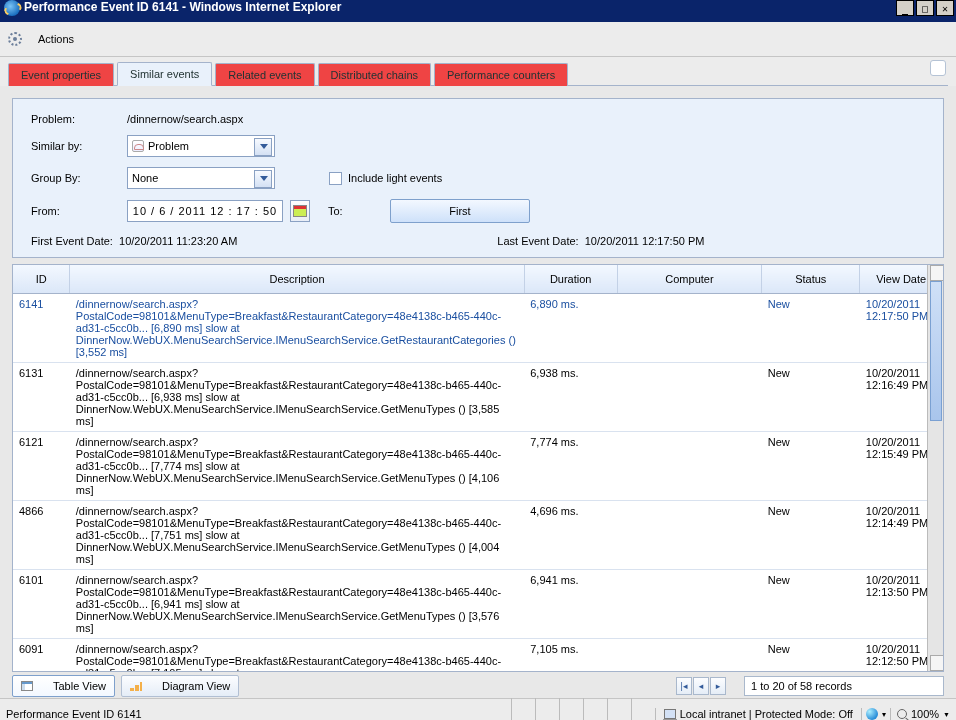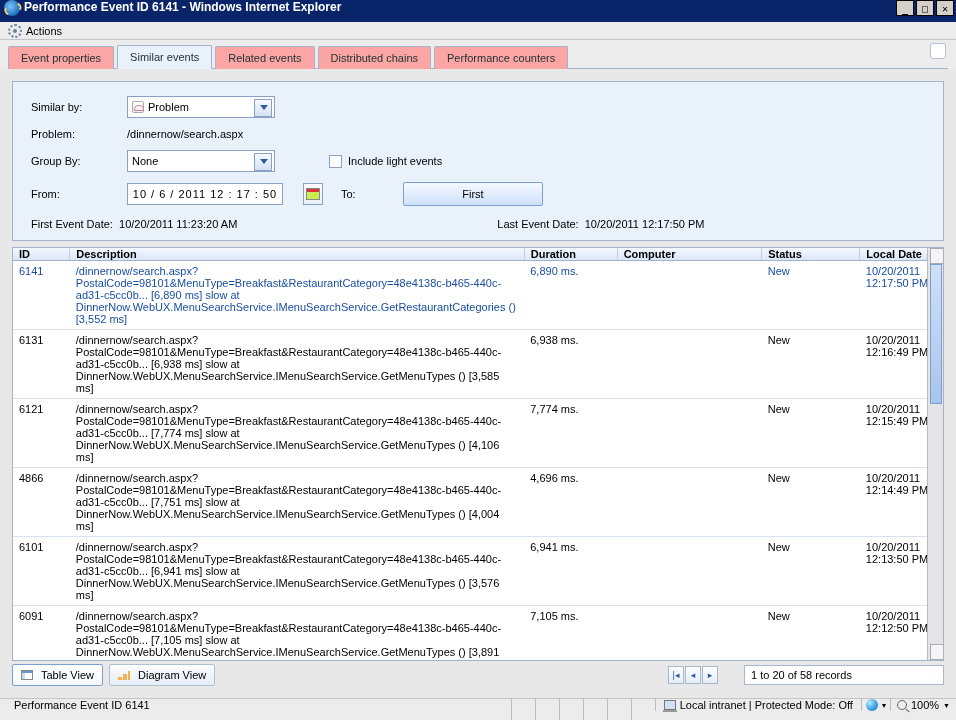--- a/index.html
+++ b/index.html
@@ -57,11 +57,11 @@
   .actionsbar {
     background: #ececec;
     border-bottom: 1px solid #c5c5c5;
-    height: 18px;
+    height: 36px;
     display: flex;
     align-items: center;
     padding: 0 8px;
-    gap: 4px;
+    gap: 16px;
   }
   .gear-icon {
     width: 14px; height: 14px;

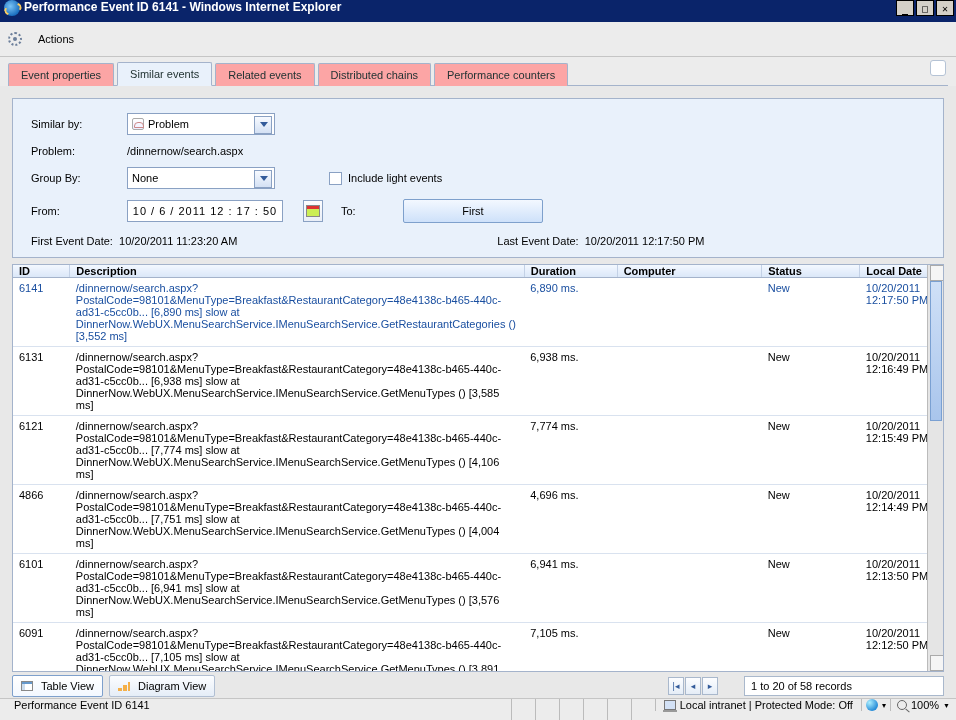--- a/index.html
+++ b/index.html
@@ -93,7 +93,7 @@
   .tab {
     border: 1px solid #a4b3cb;
     border-bottom: none;
-    background: #fca5a5;
+    background: #ef4444;
     padding: 5px 12px;
     margin-right: 3px;
     color: #233;

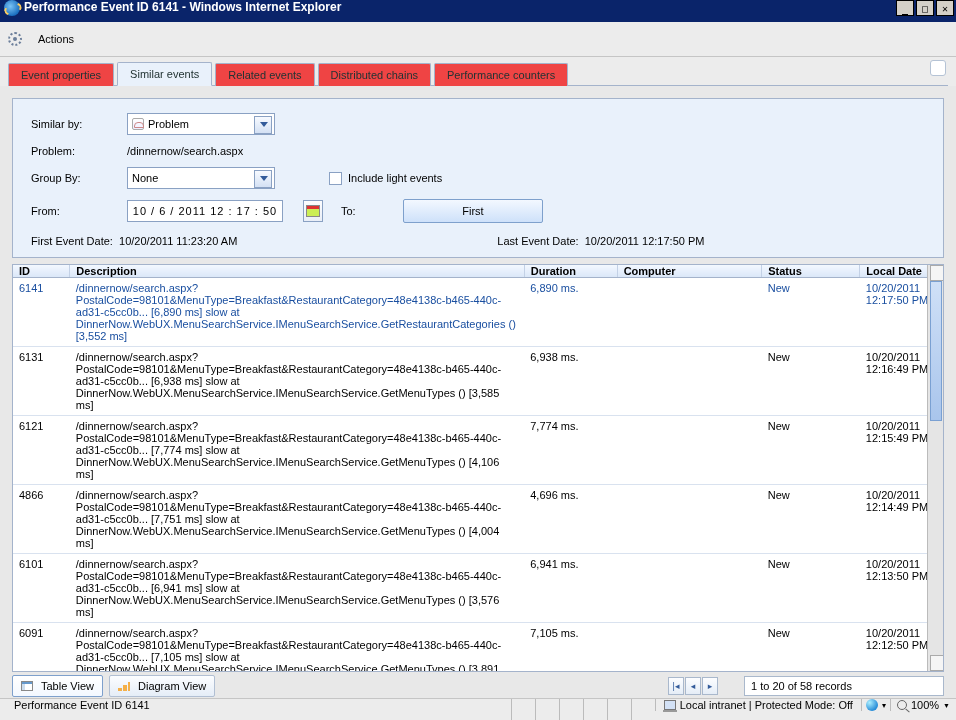--- a/index.html
+++ b/index.html
@@ -352,16 +352,16 @@
 
 <div class="panel">
   <div class="formrow">
+    <div class="label">Problem:</div>
+    <div class="problem-val">/dinnernow/search.aspx</div>
+  </div>
+  <div class="formrow">
     <div class="label">Similar by:</div>
     <div class="combo">
       <span class="combo-icon"></span>
       <span>Problem</span>
       <span class="arrow"></span>
     </div>
-  </div>
-  <div class="formrow">
-    <div class="label">Problem:</div>
-    <div class="problem-val">/dinnernow/search.aspx</div>
   </div>
   <div class="formrow">
     <div class="label">Group By:</div>

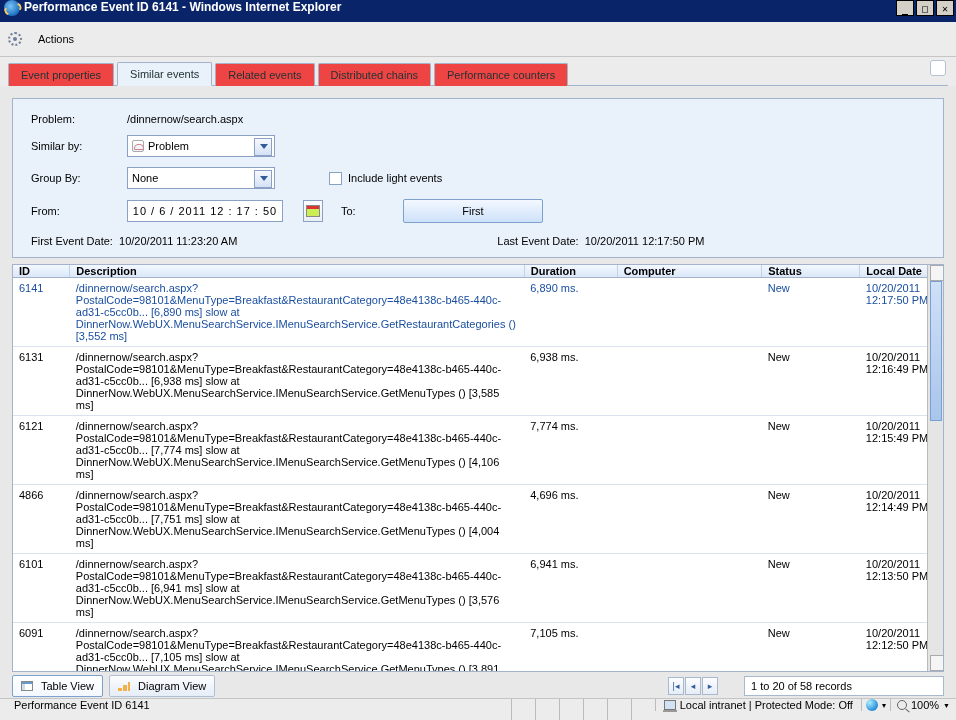--- a/index.html
+++ b/index.html
@@ -179,7 +179,7 @@
     margin-right: 6px;
     cursor: pointer;
   }
-  .dtgroup { display: flex; align-items: center; gap: 20px; }
+  .dtgroup { display: flex; align-items: center; gap: 7px; }
   .dt { width: 156px; justify-content: center; letter-spacing: 1px; text-align: center;}
   .cal-btn {
     width: 20px; height: 22px;

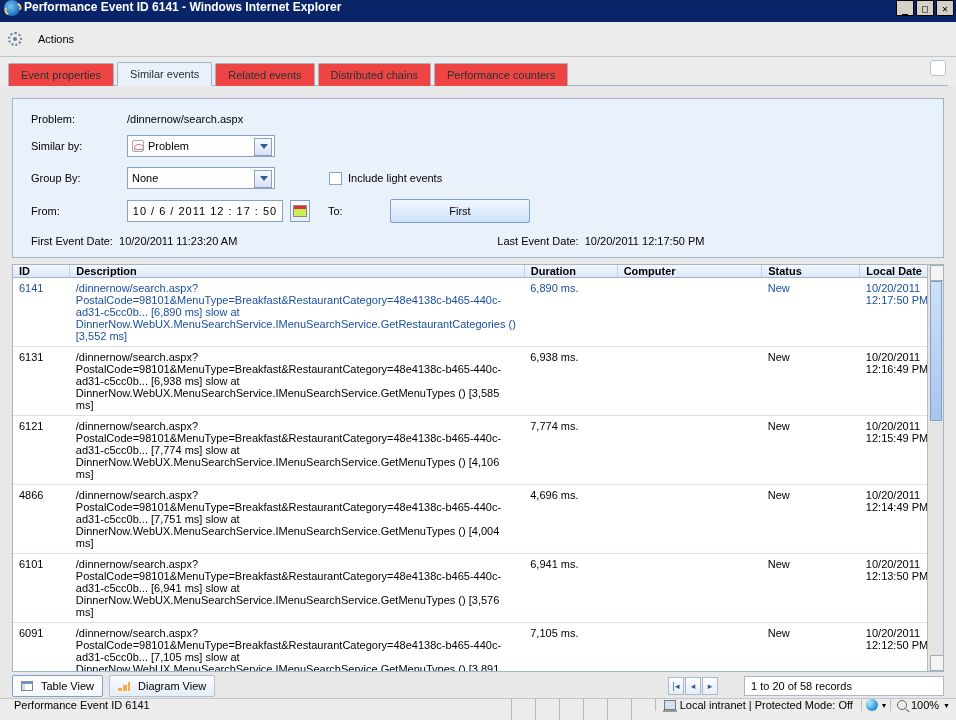--- a/index.html
+++ b/index.html
@@ -224,9 +224,9 @@
     background: linear-gradient(#f3f8ff,#dbe7f8);
     border-right: 1px solid #c3d1e6;
     border-bottom: 1px solid #a4b3cb;
-    text-align: left;
-    padding: 0 6px;
-    font-weight: bold;
+    text-align: center;
+    padding: 8px 6px;
+    font-weight: normal;
     color: #000;
     font-size: 11px;
     white-space: nowrap;

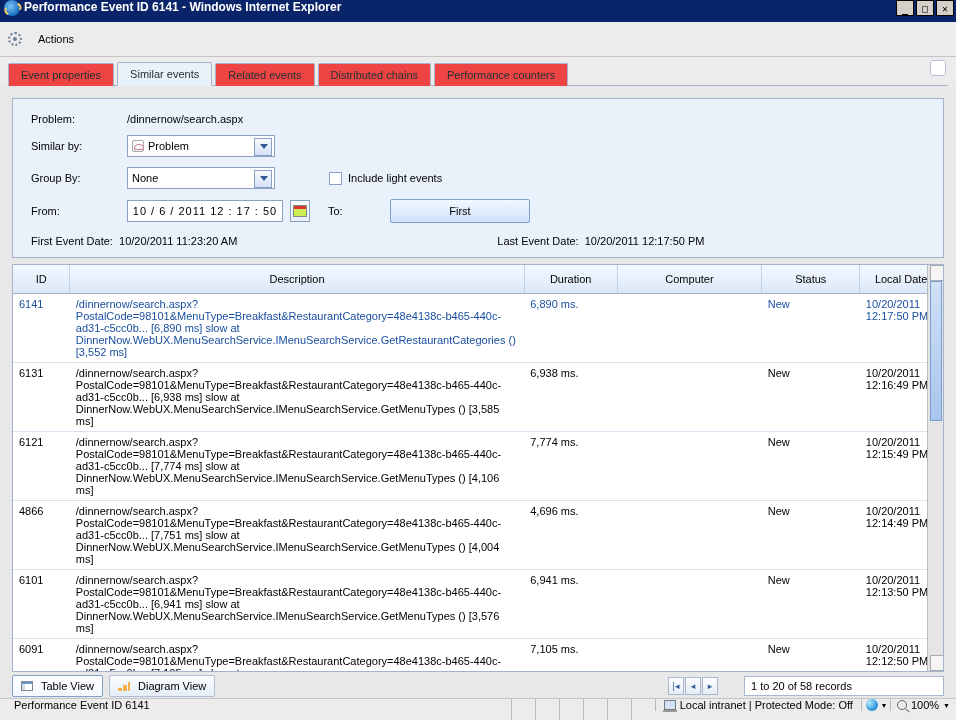--- a/index.html
+++ b/index.html
@@ -413,7 +413,7 @@
         <th>Duration</th>
         <th>Computer</th>
         <th>Status</th>
-        <th>Local Date</th>
+        <th>View Date</th>
       </tr>
     </thead>
     <tbody id="rows">

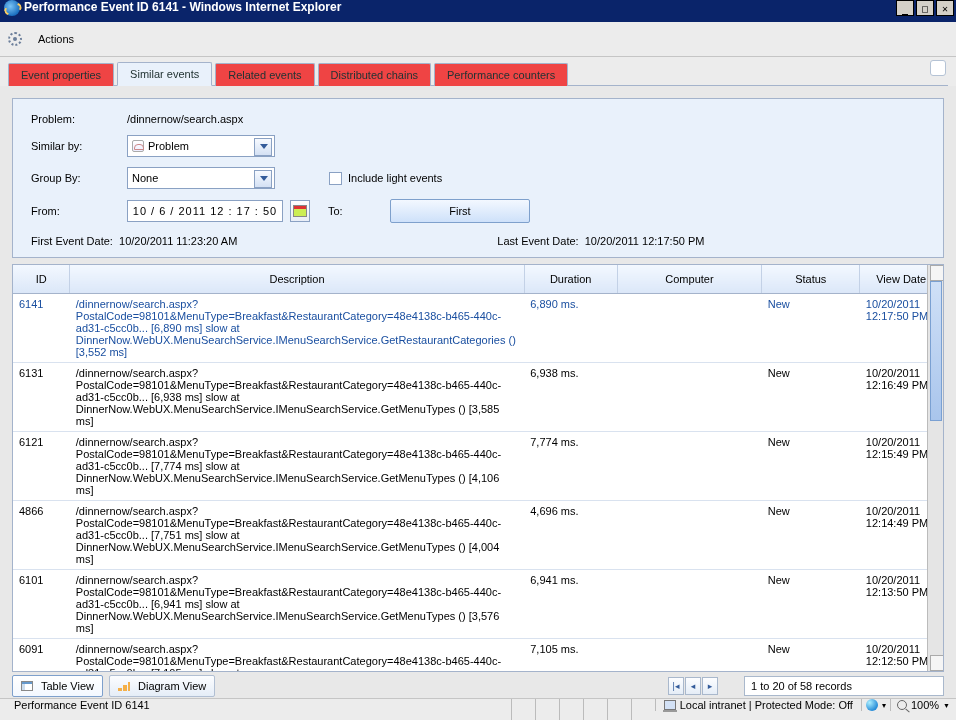--- a/index.html
+++ b/index.html
@@ -269,7 +269,7 @@
     height: 24px;
   }
   .viewbtn {
-    display: flex; align-items: center; gap: 8px;
+    display: flex; align-items: center; gap: 20px;
     border: 1px solid #b1bfd3;
     background: linear-gradient(#fcfdff,#e5edf7);
     padding: 2px 8px; height: 22px; cursor: pointer;

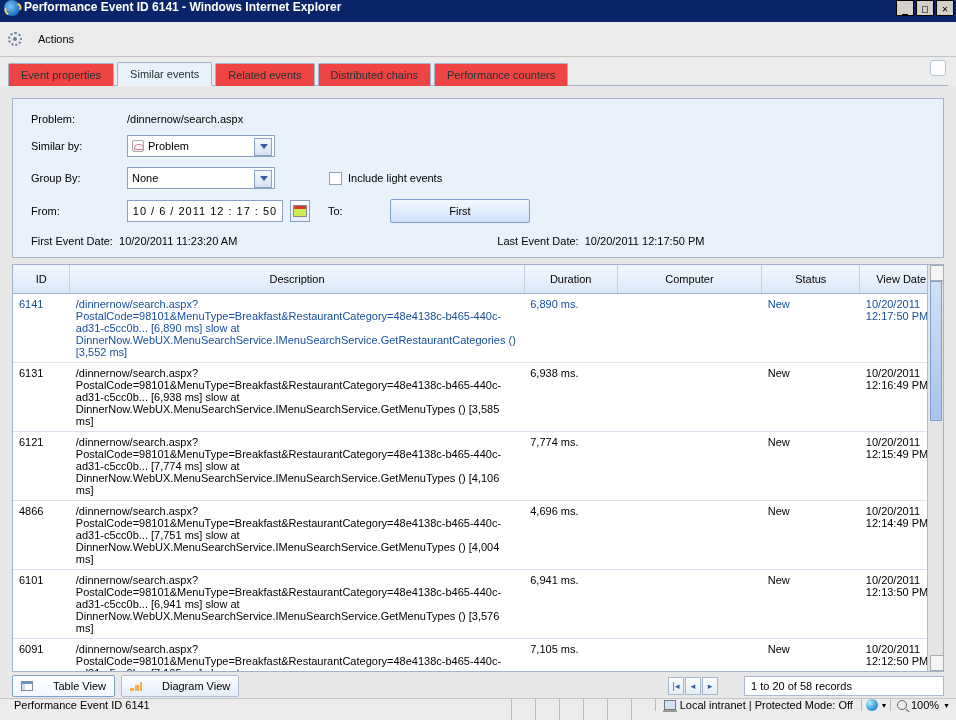--- a/index.html
+++ b/index.html
@@ -293,7 +293,7 @@
   }
   .records-box {
     width: 200px; height: 20px; border: 1px solid #a9b8cc; background: #fff;
-    display: flex; align-items: center; padding: 0 6px; margin-left: 20px;
+    display: flex; align-items: center; padding: 0 6px; margin-left: 12px;
   }
 
   

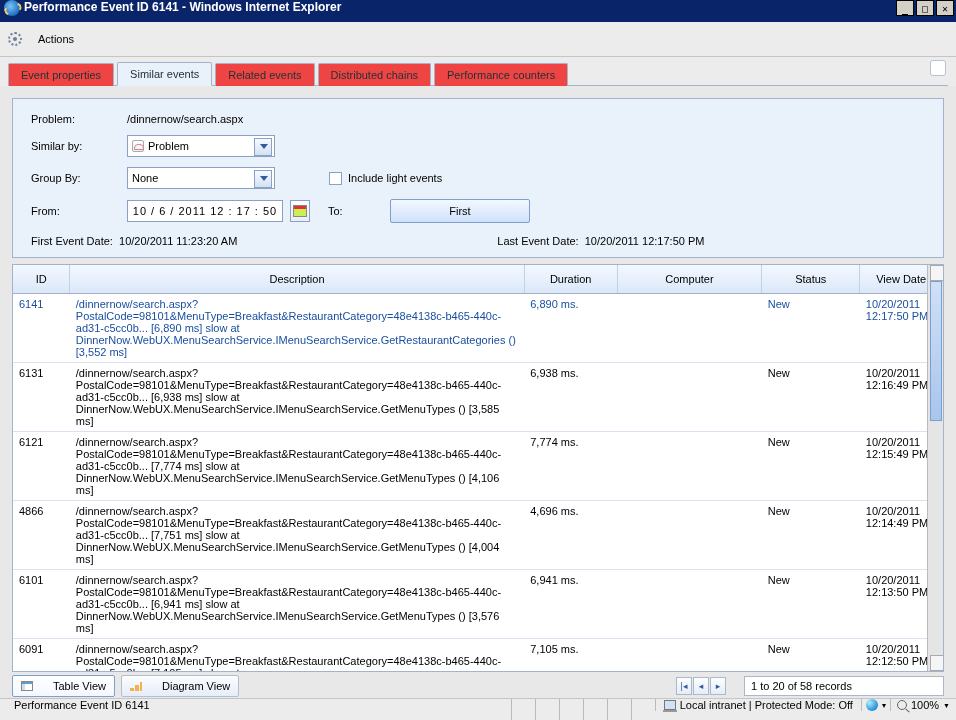--- a/index.html
+++ b/index.html
@@ -302,10 +302,9 @@
     height: 22px;
     background: #ececec;
     border-top: 1px solid #c5c5c5;
-    display: flex; align-items: flex-start;
+    display: flex; align-items: flex-end;
     font-size: 11px;
     color: #000;
-    padding-left: 8px;
   }
   .status-left { padding-left: 6px; flex: 1; }
   .status-divs { display: flex; }

